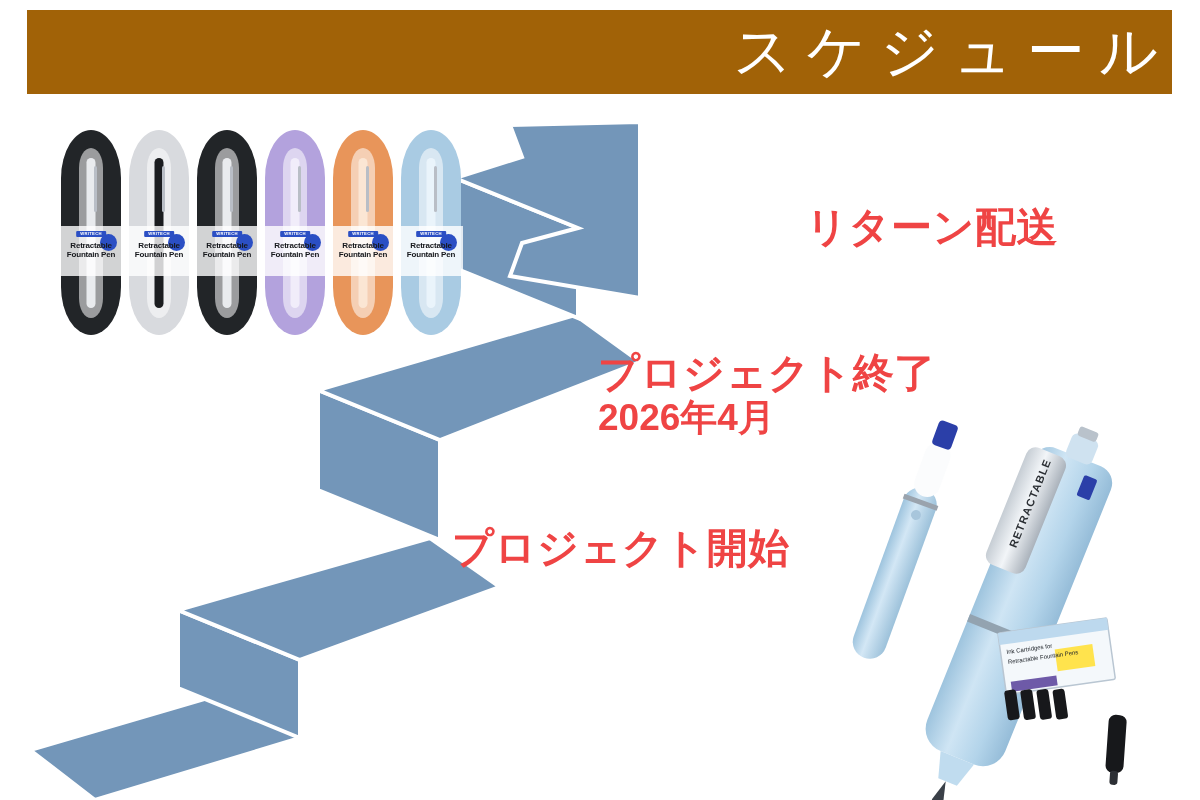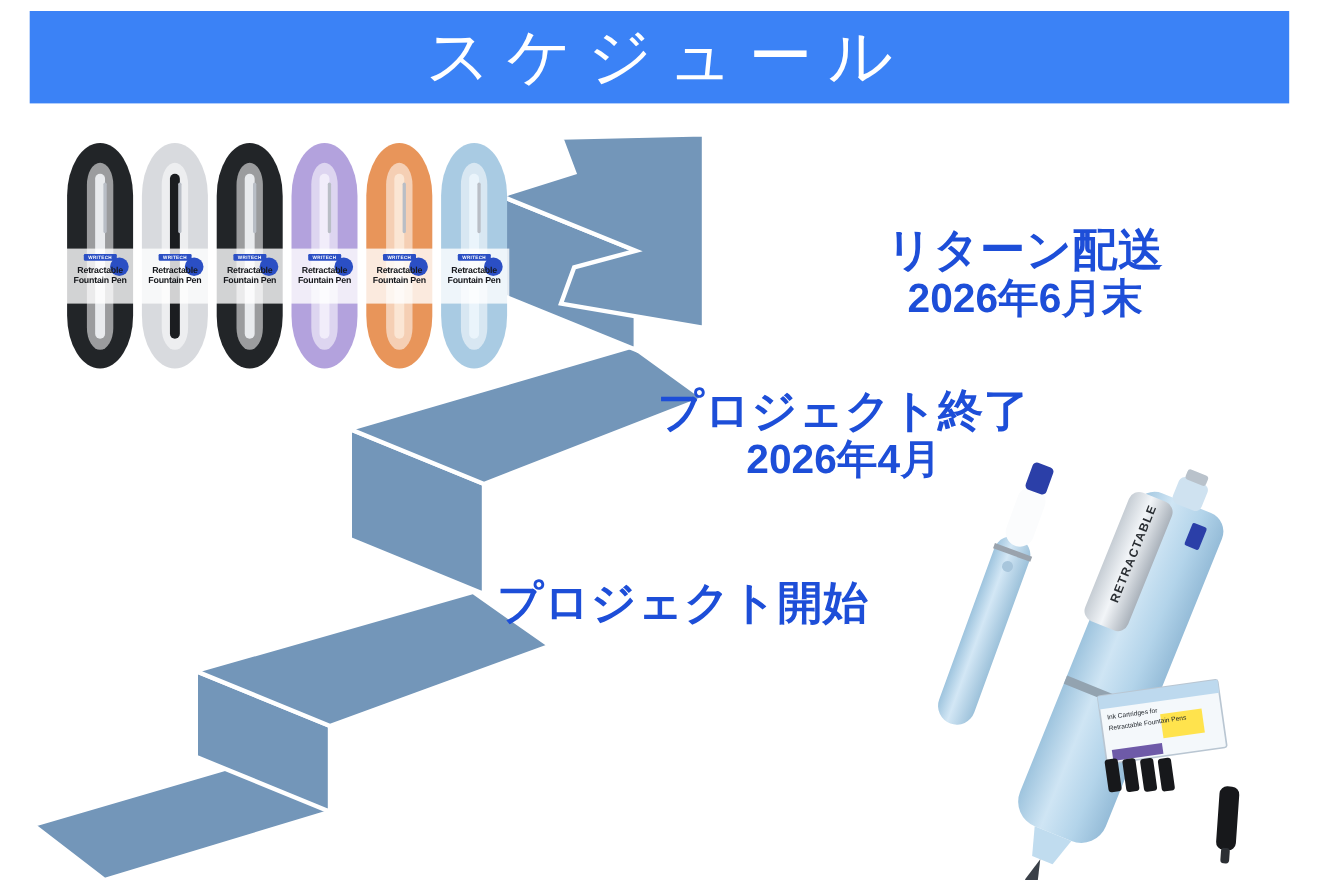--- a/index.html
+++ b/index.html
@@ -25,10 +25,10 @@
     top: 10px;
     width: 1145px;
     height: 84px;
-    background: #3b82f6;
+    background: #a16207;
     display: flex;
     align-items: center;
-    justify-content: center;
+    justify-content: flex-end;
   }
   #title-text {
     color: #ffffff;

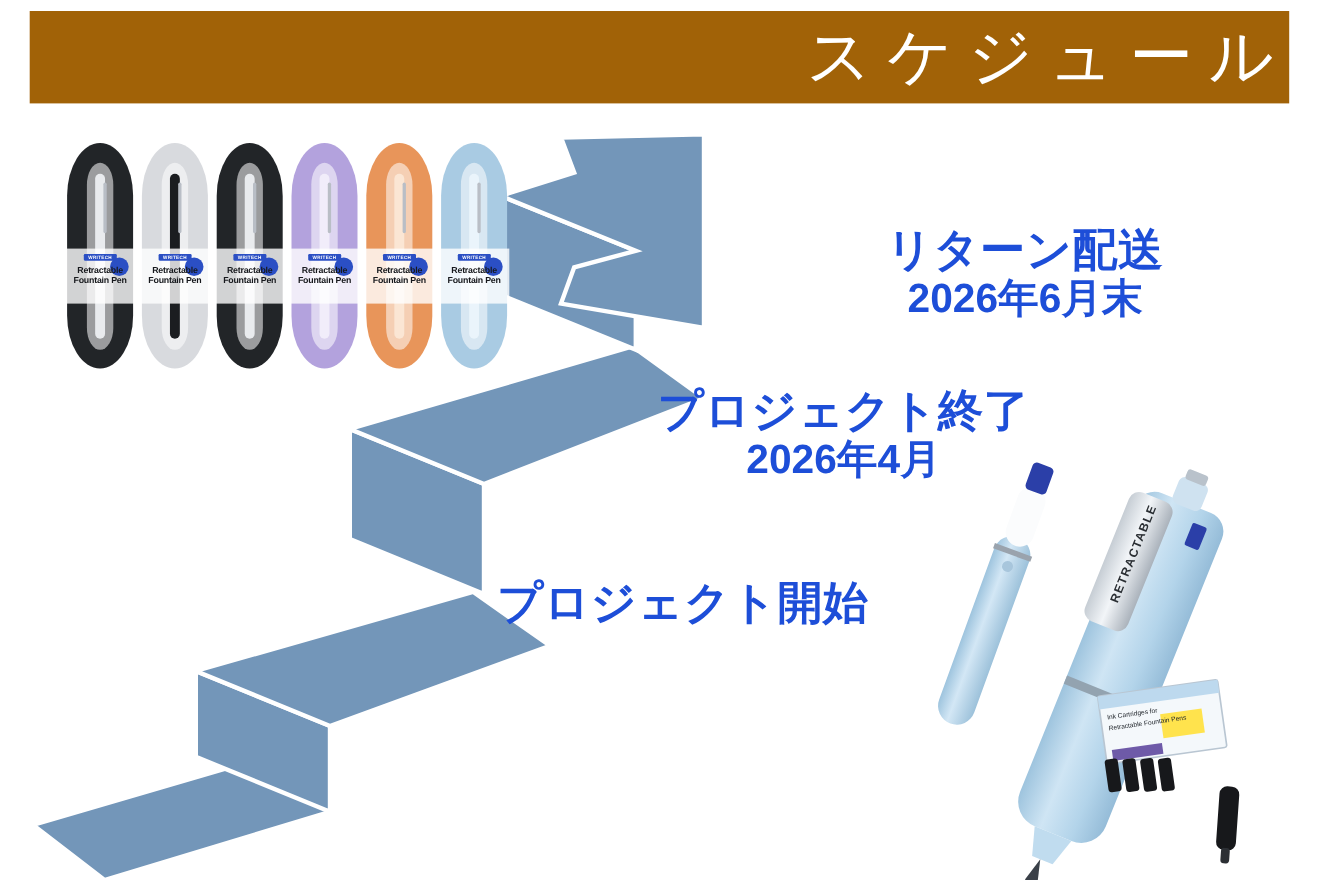--- a/index.html
+++ b/index.html
@@ -53,8 +53,7 @@
   
   .milestone {
     position: absolute;
-    color: #1d4ed8;
-    text-align: center;
+    color: #ef4444;
     line-height: 1.06;
     white-space: nowrap;
   }

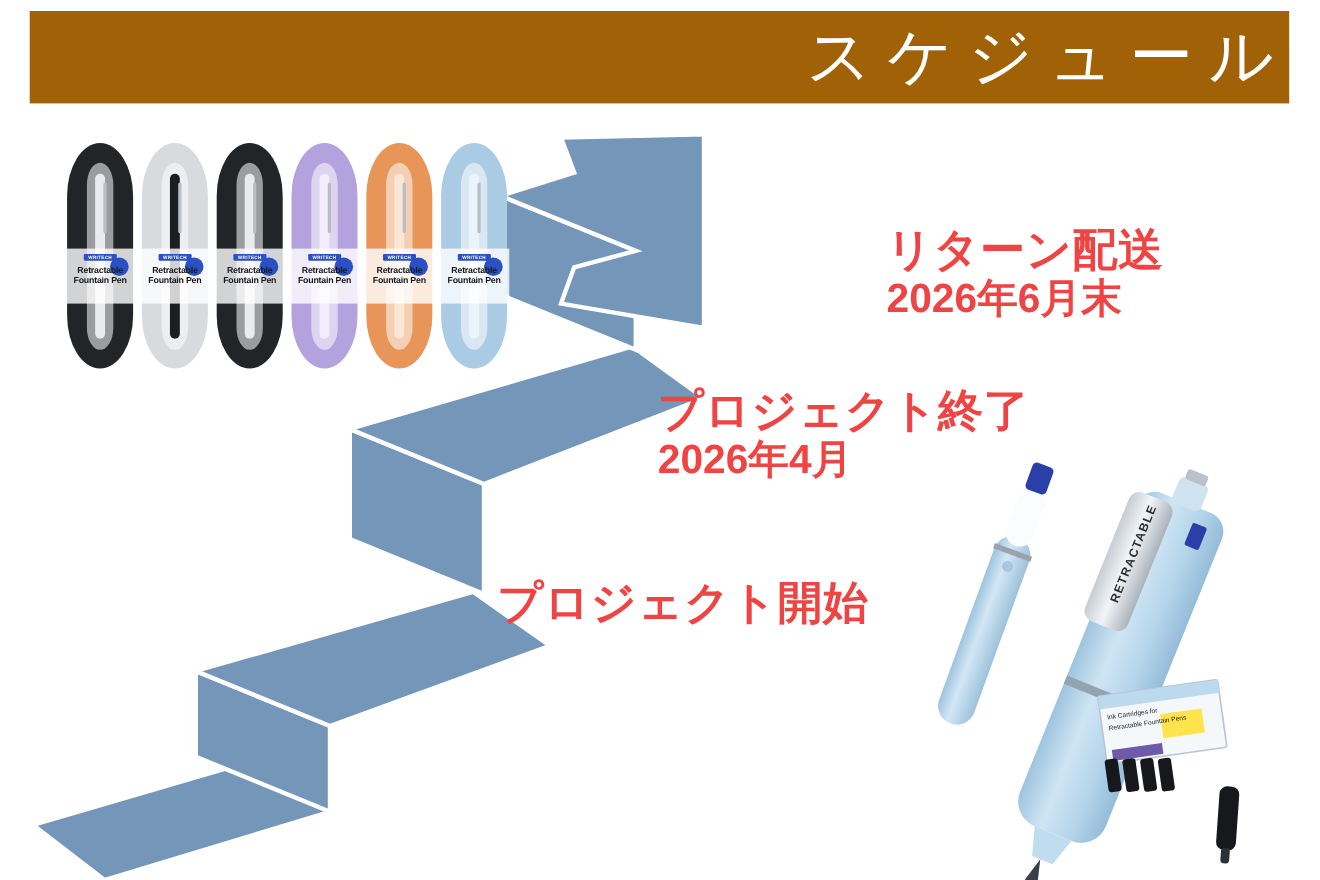--- a/index.html
+++ b/index.html
@@ -221,7 +221,6 @@
 
   <div class="milestone" id="milestone-3">
     <span class="ms-title">リターン配送</span>
-    <span class="ms-date">2026年6月末</span>
   </div>
 
   <div id="pen-pack-row">

